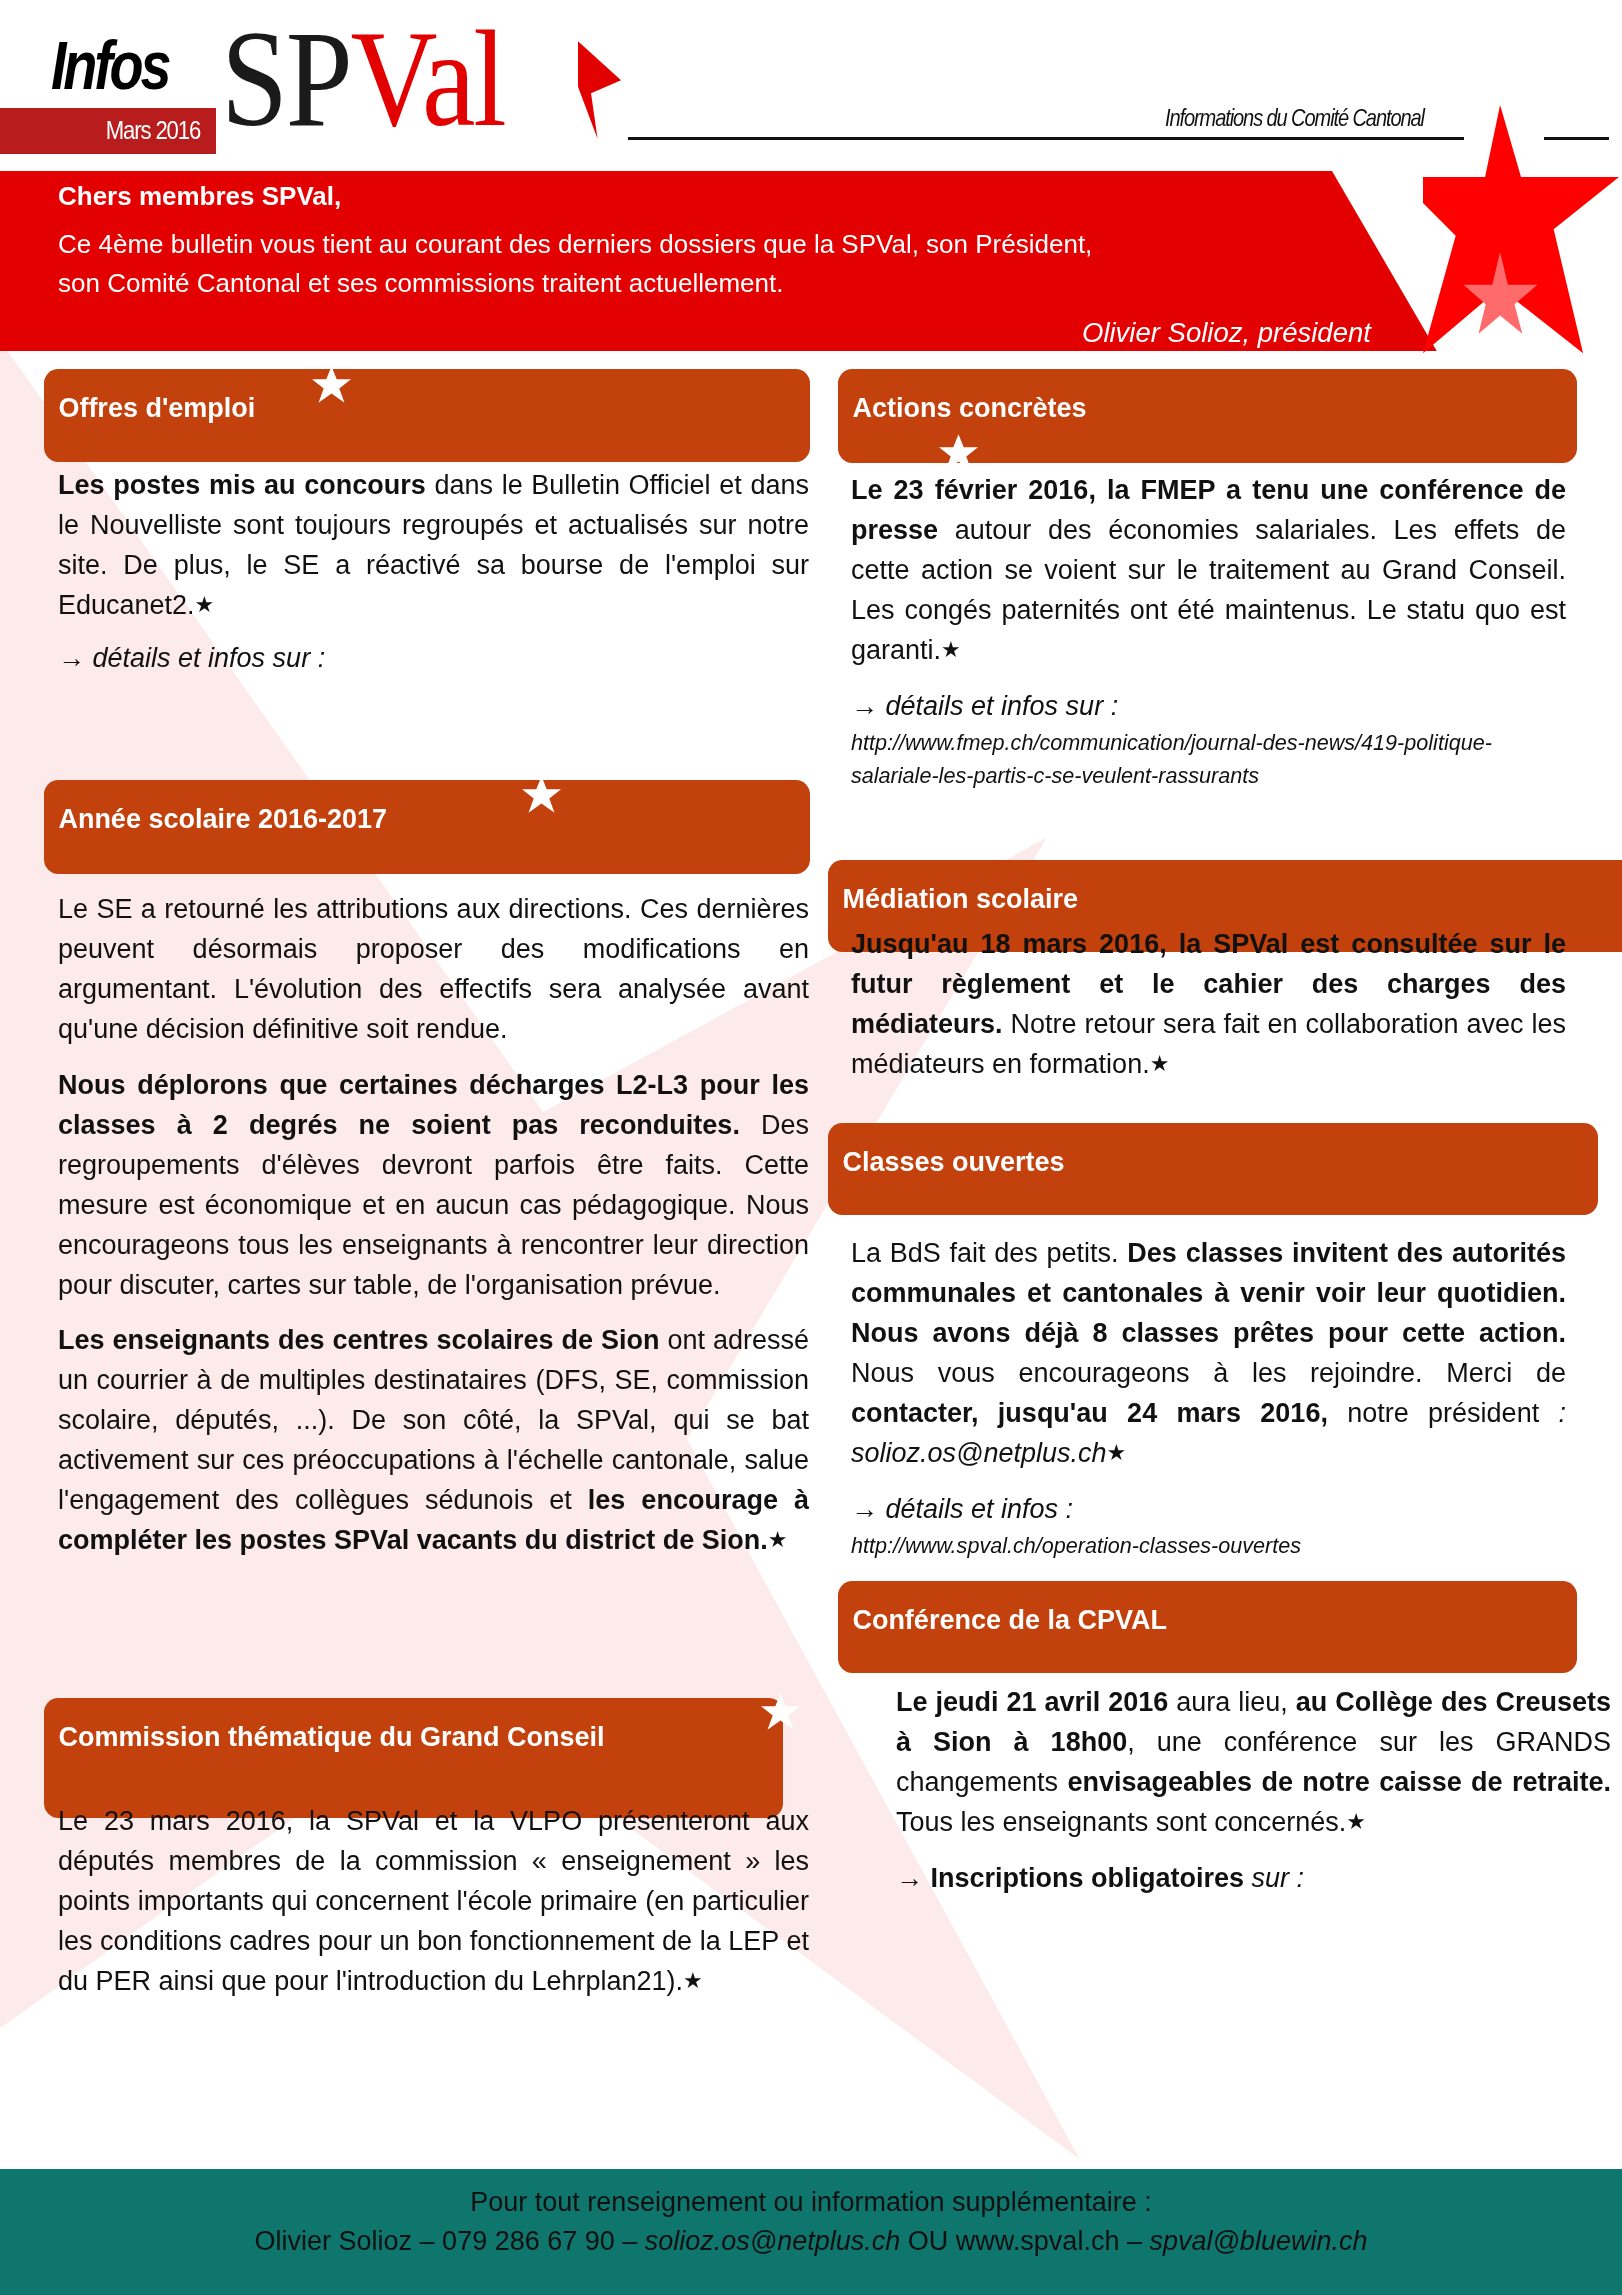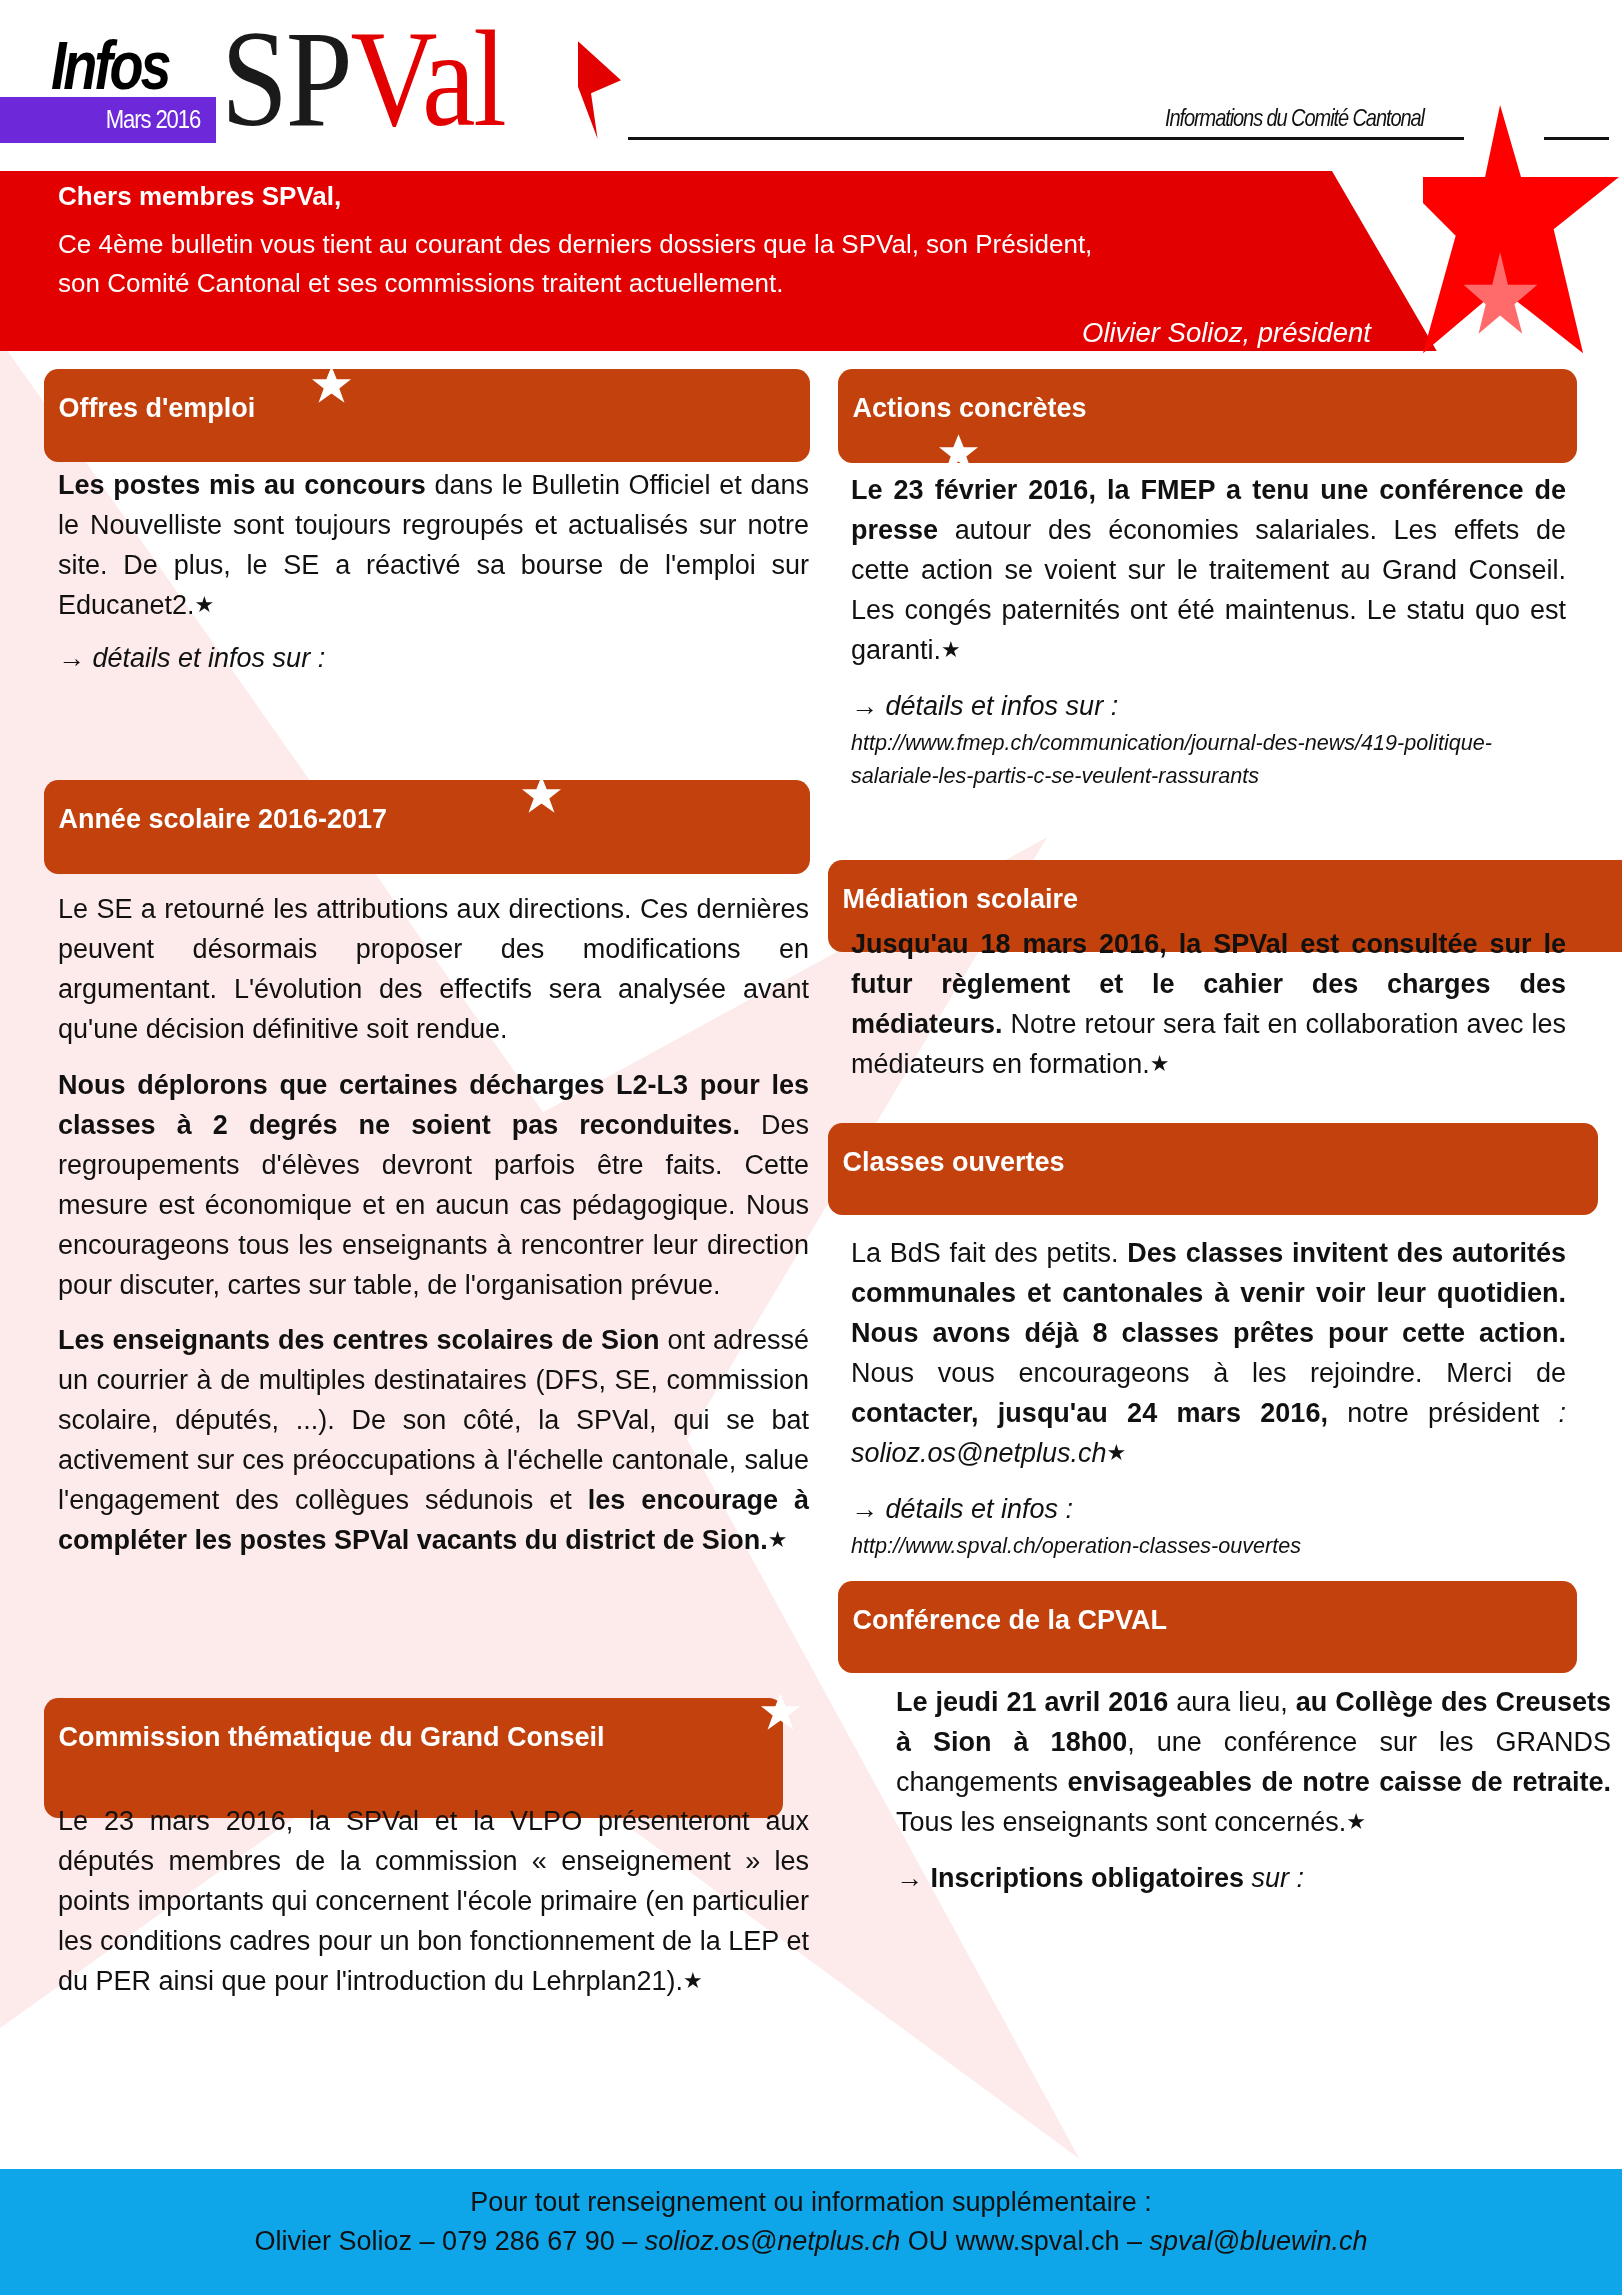--- a/index.html
+++ b/index.html
@@ -11,7 +11,7 @@
   
   #infos { left:51px; top:26px; font-size:68px; font-style:italic; font-weight:bold; letter-spacing:-3.9px;
            color:#000; font-family:"Liberation Sans", sans-serif; transform:scaleX(0.82); transform-origin:left top; }
-  #date-bar { left:0; top:97px; width:216px; height:46px; background:#6d28d9; }
+  #date-bar { left:0; top:108px; width:216px; height:46px; background:#b91c1c; }
   #date-text { right:15.7px; top:6.5px; color:#fff; font-size:26px; letter-spacing:-1.3px; transform:scaleX(0.85); transform-origin:right top; }
   #spval { left:221px; top:14.4px; font-size:137px; line-height:131px; font-family:"Liberation Serif", serif; letter-spacing:-2.6px; transform:scaleX(0.88); transform-origin:left top; }
   #spval .sp { color:#1a1a1a; }

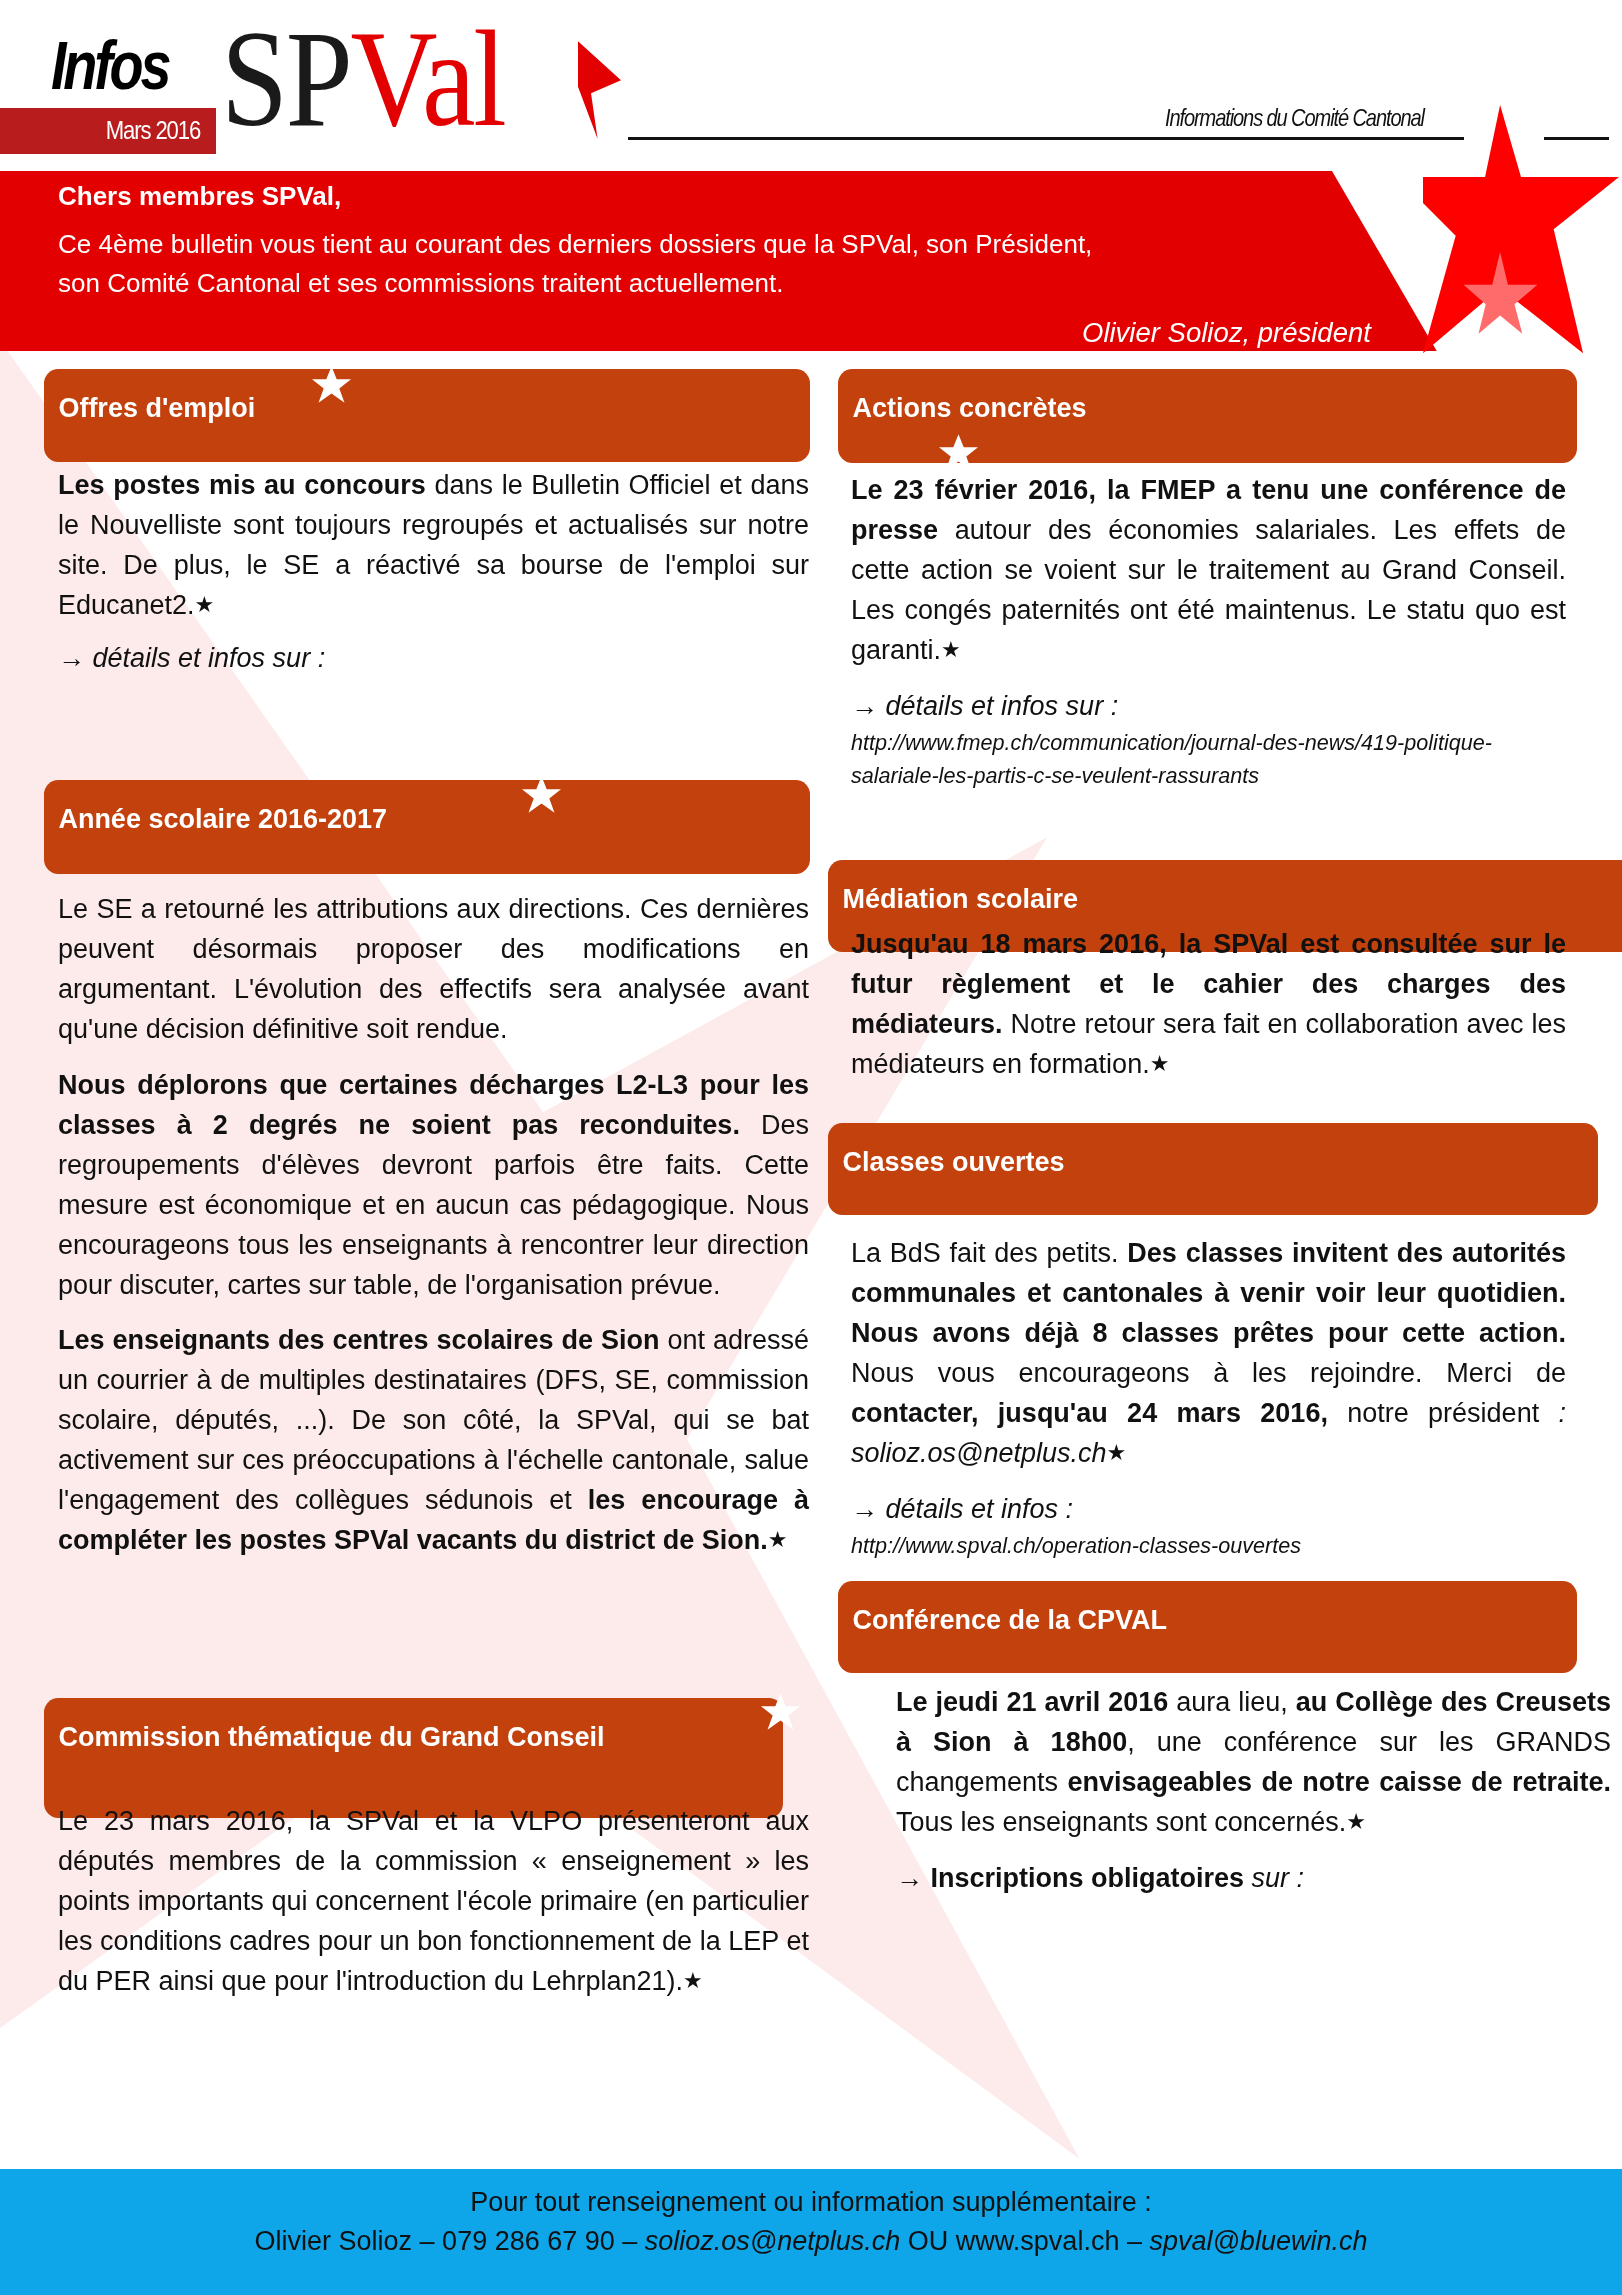--- a/index.html
+++ b/index.html
@@ -37,7 +37,7 @@
   .link { font-size:21.6px; line-height:33px; text-align:left; }
   .link-i { font-style:italic; }
   .star { font-size:22px; vertical-align:2px; }
-  #footer { left:0; top:2169px; width:1622px; height:126px; background:#0ea5e9; z-index:2; text-align:center; font-size:27px; line-height:39px; color:#111; }
+  #footer { left:0; top:2169px; width:1622px; height:126px; background:#0f766e; z-index:2; text-align:center; font-size:27px; line-height:39px; color:#111; }
   #footer .l1 { padding-top:14.4px; }
   #footer i { font-style:italic; }
 </style>

